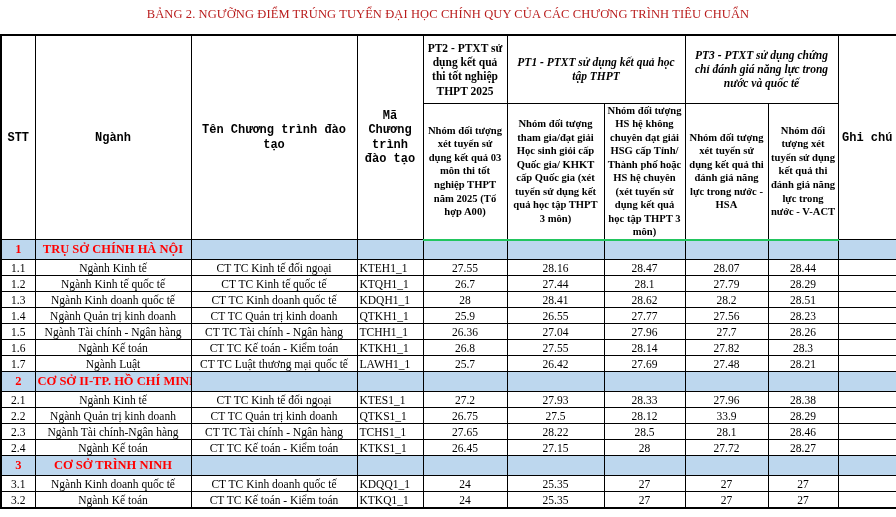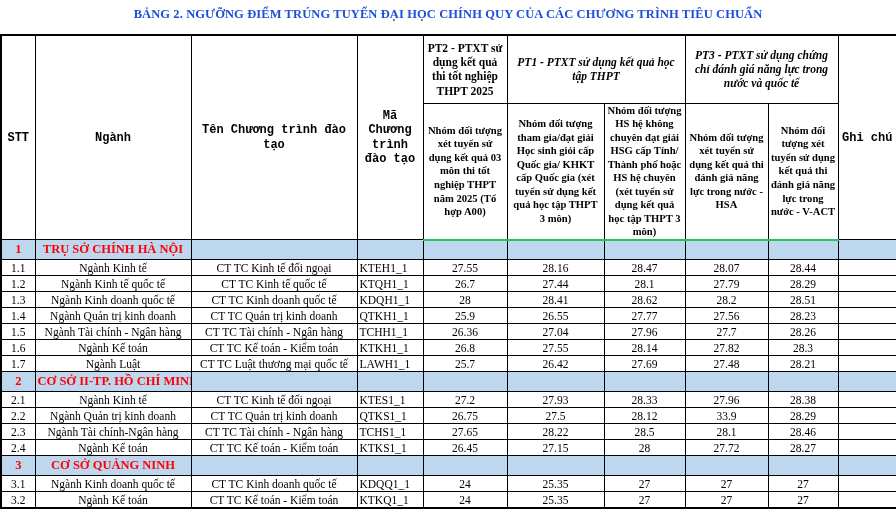--- a/index.html
+++ b/index.html
@@ -17,10 +17,10 @@
     height: 27px;
     padding-top: 7px;
     text-align: center;
-    font-weight: bold;
+    font-weight: normal;
     font-size: 12.5px;
     letter-spacing: 0.1px;
-    color: #1d4ed8;
+    color: #b91c1c;
   }
   table.score-table {
     width: 896px;

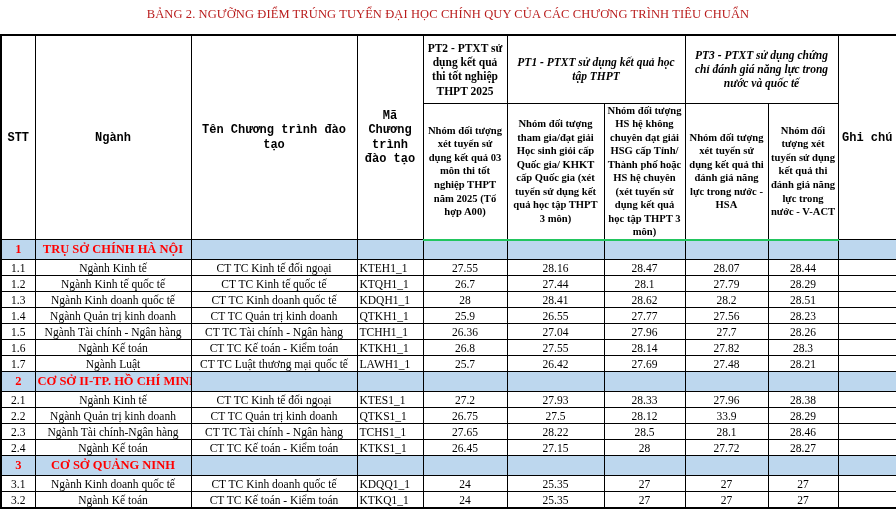--- a/index.html
+++ b/index.html
@@ -257,7 +257,7 @@
       </tr>
         <tr class="section-row">
       <td class="c-stt">3</td>
-      <td class="c-nganh">CƠ SỞ QUẢNG NINH</td>
+      <td class="c-nganh">CƠ SỞ TRÌNH NINH</td>
       <td></td>
       <td></td>
       <td></td>

